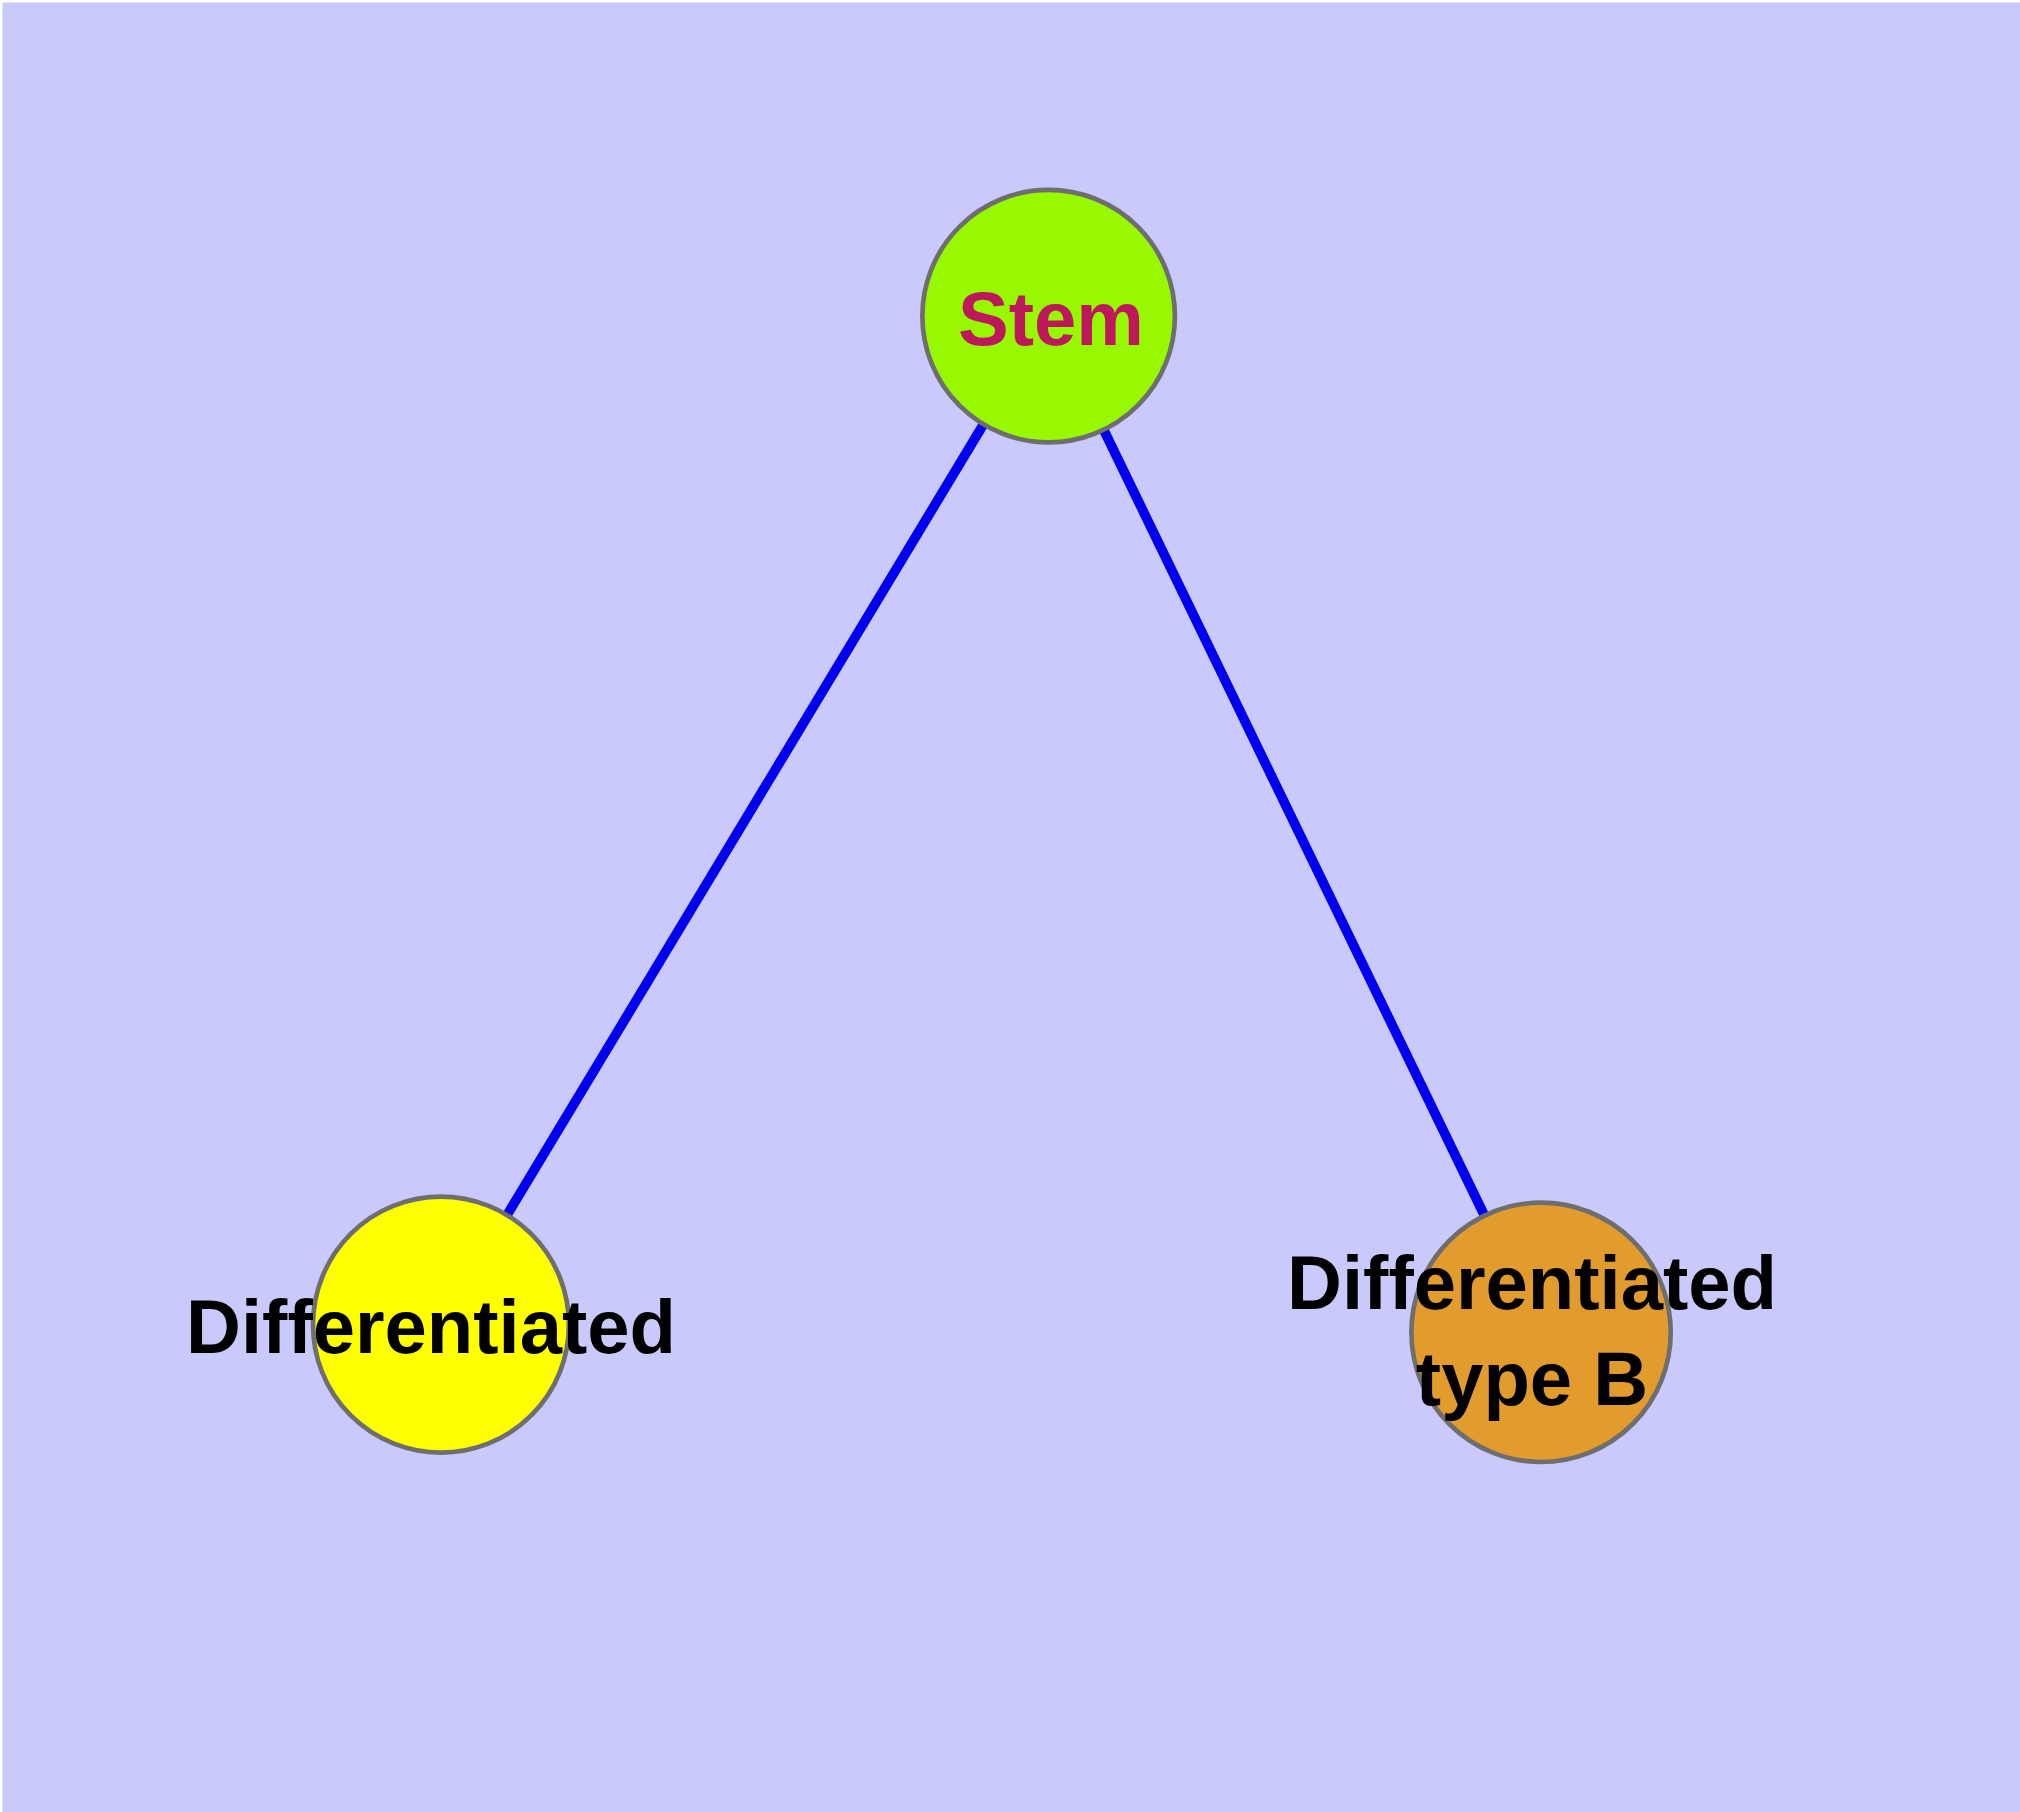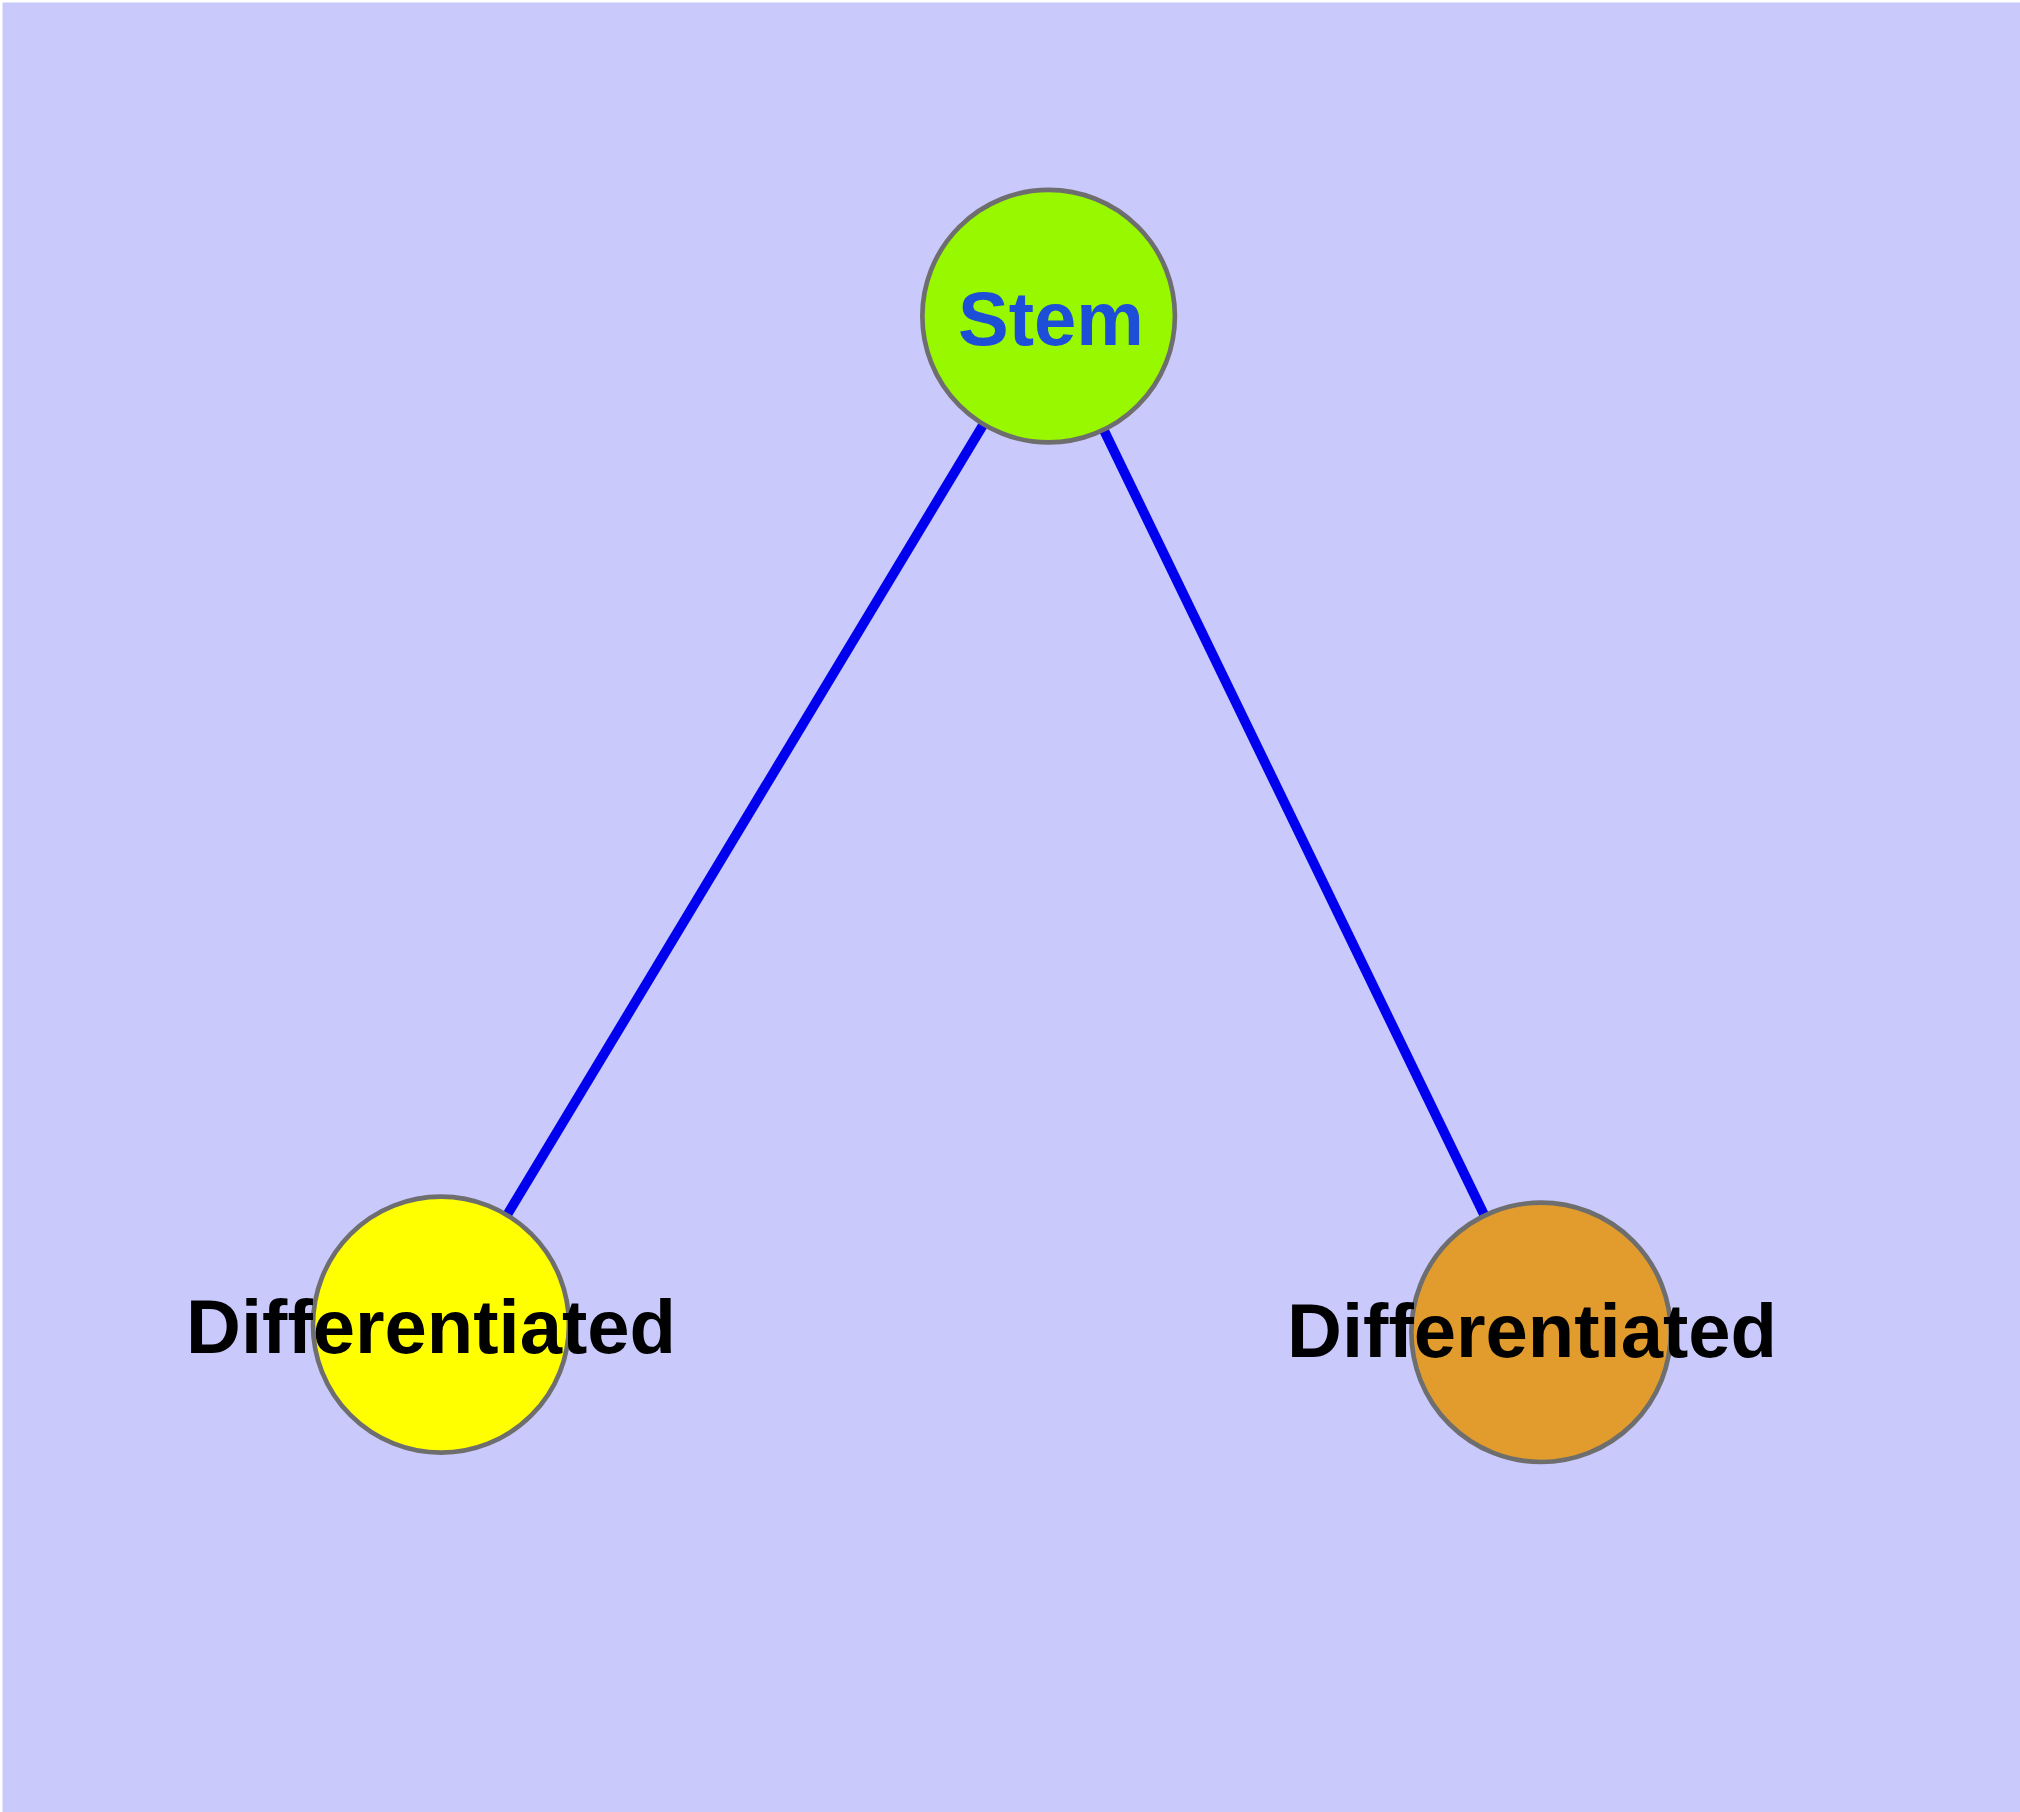--- a/index.html
+++ b/index.html
@@ -52,7 +52,7 @@
       <circle cx="1818" cy="1572" r="153" fill="#E29C2D" stroke="#6E6E6E" stroke-width="5.5"></circle>
     </svg>
   <div id="label-layer">
-      <div class="node-label" style="left: 1051px; top: 319px; color: #1d4ed8; text-align: center;">
+      <div class="node-label" style="left: 1051px; top: 319px; color: #be185d; text-align: center;">
         <div>Stem</div>
       </div>
       <div class="node-label" style="left: 431px; top: 1327px; color: rgb(0, 0, 0);">

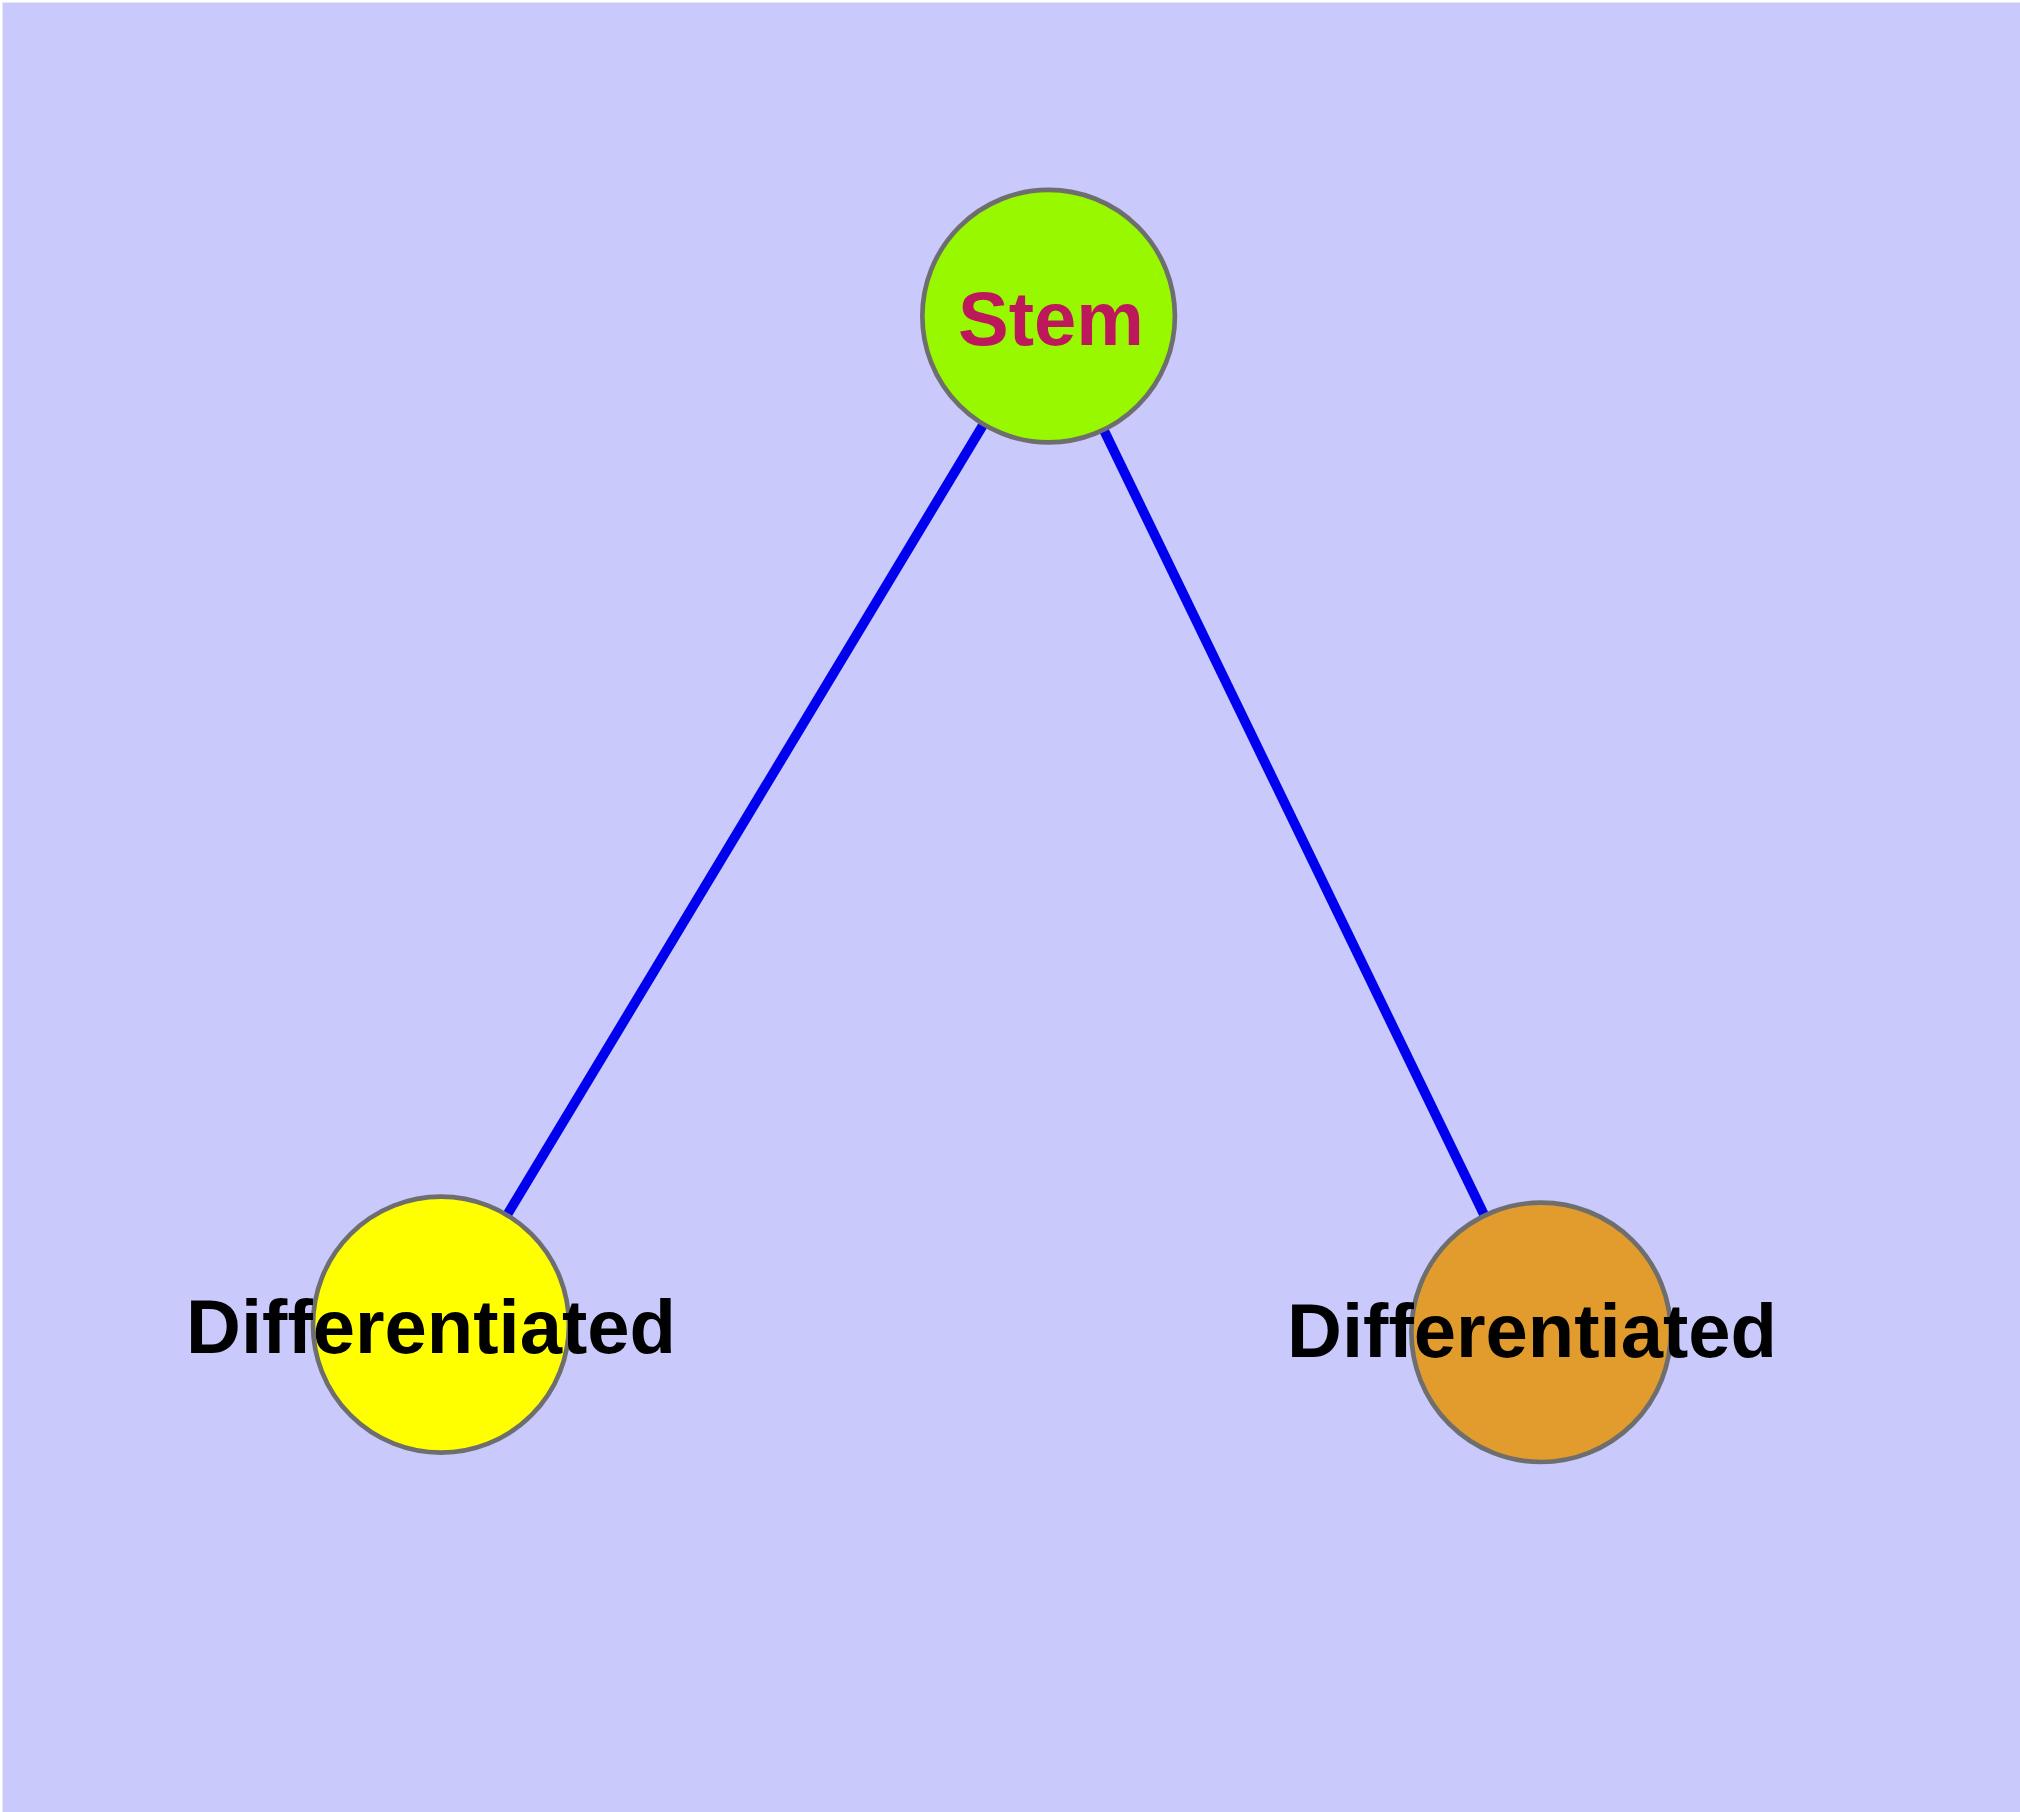--- a/index.html
+++ b/index.html
@@ -60,6 +60,7 @@
       </div>
       <div class="node-label" style="left: 1532px; top: 1331px; color: rgb(0, 0, 0);">
         <div>Differentiated</div>
+        <div>type B</div>
       </div>
     </div>
 </div>

